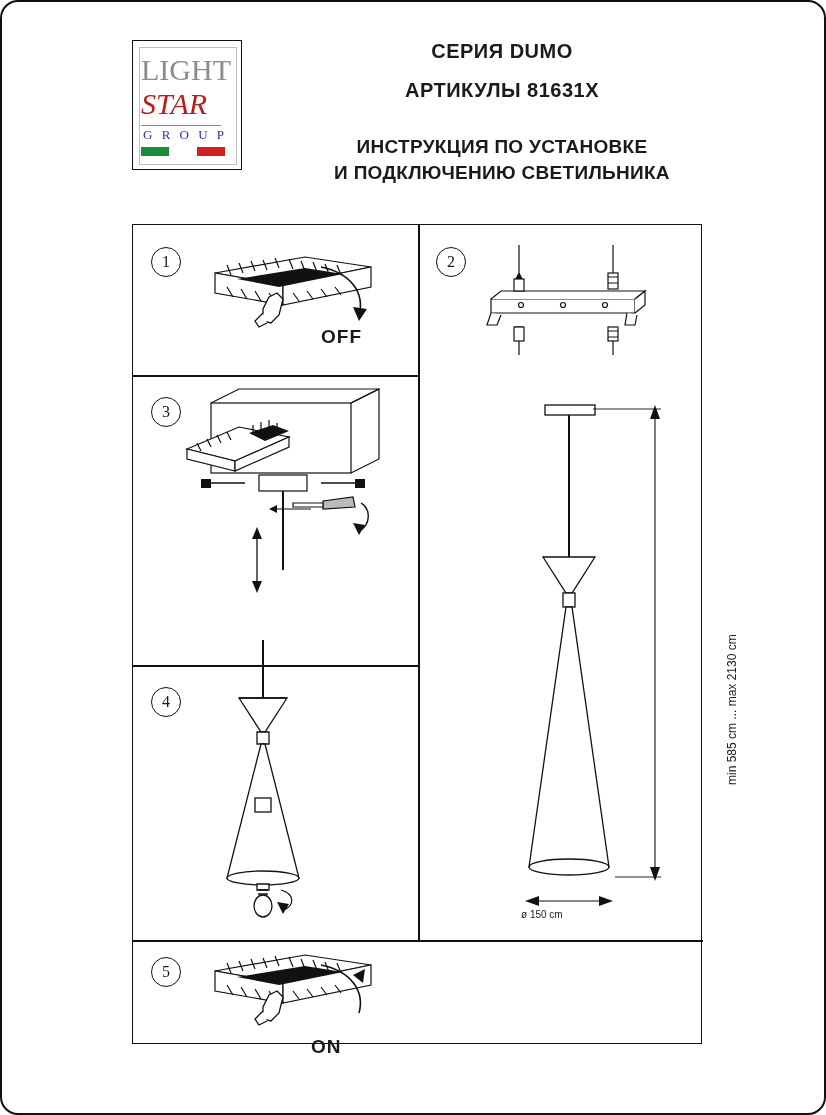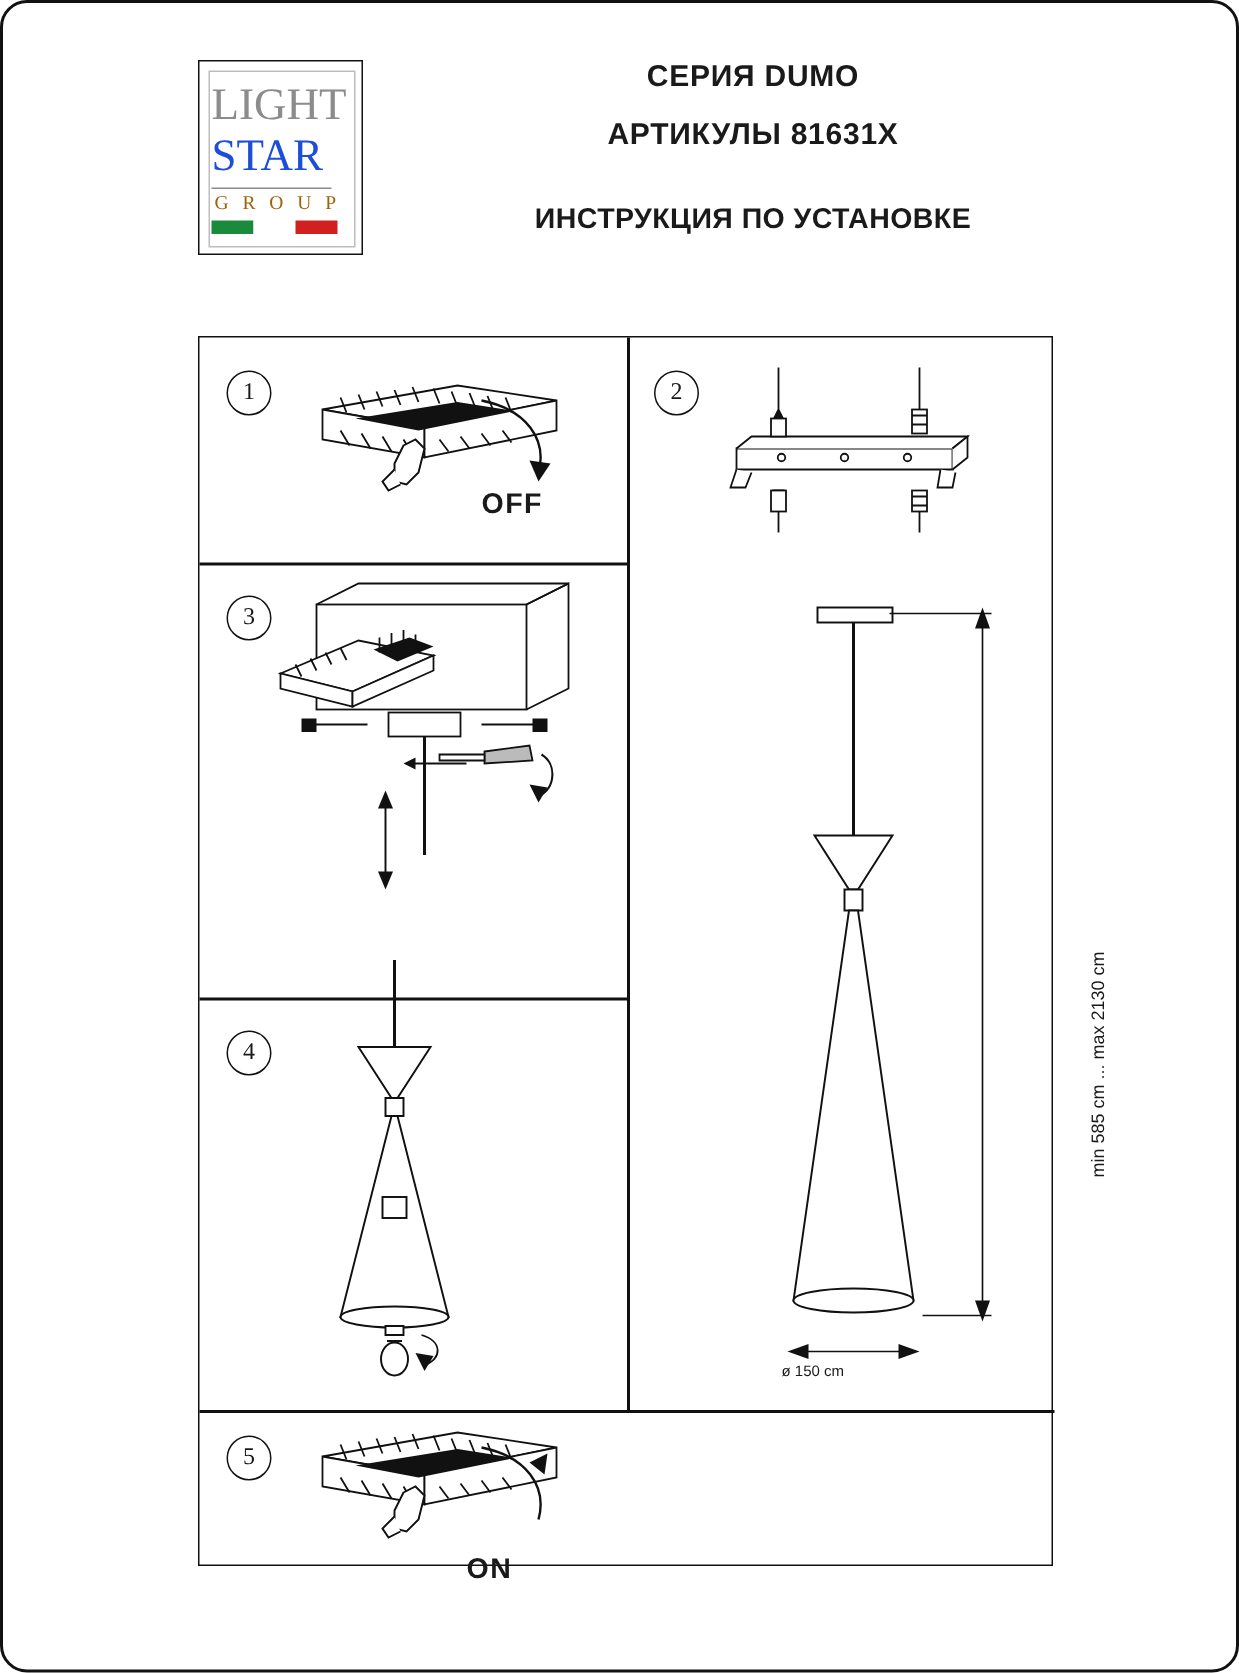--- a/index.html
+++ b/index.html
@@ -66,9 +66,10 @@
     top: 48px;
     font-family: "Liberation Serif", serif;
     font-size: 30px;
-    color: #1d4ed8;
+    color: #b91c1c;
     font-weight: 400;
     line-height: 1;
+    font-style: italic;
   }
   .logo-rule {
     position: absolute;

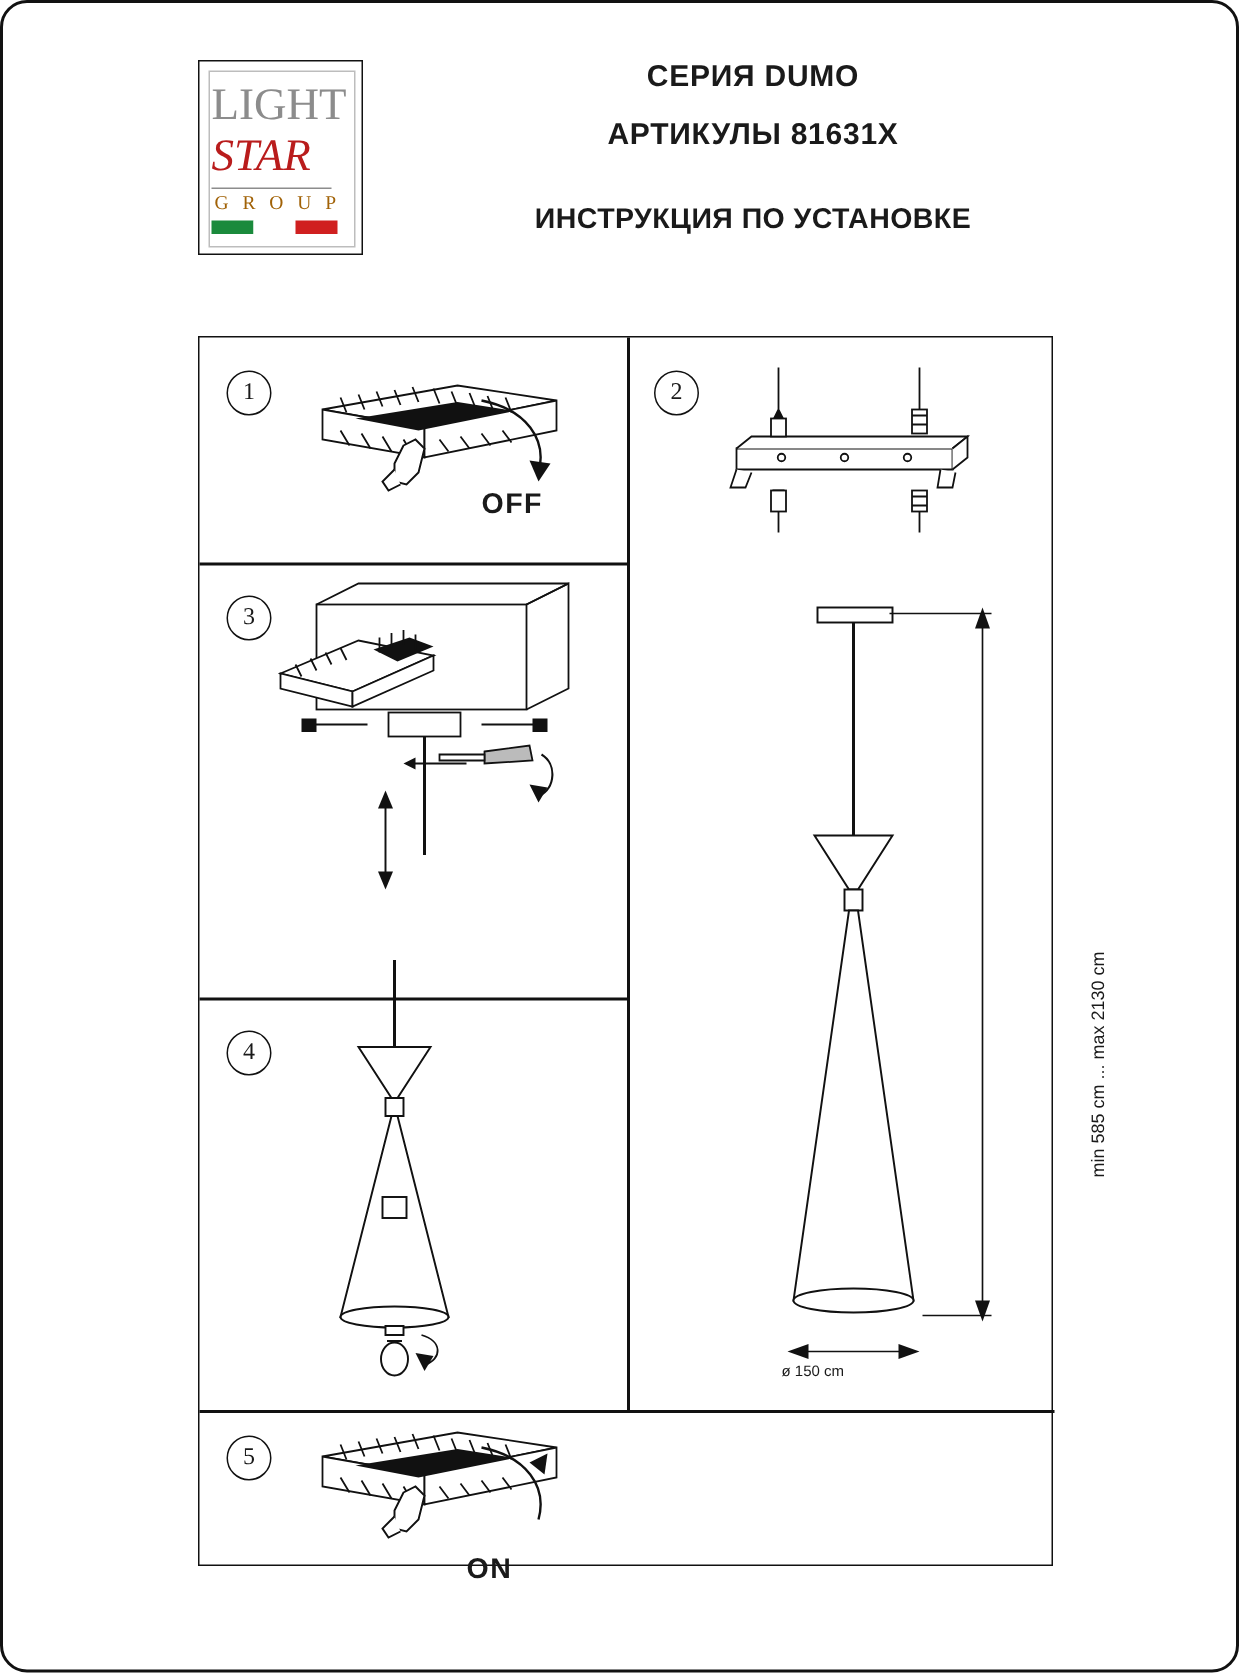--- a/index.html
+++ b/index.html
@@ -86,7 +86,7 @@
     font-family: "Liberation Serif", serif;
     font-size: 13px;
     letter-spacing: 3px;
-    color: #a16207;
+    color: #4c1d95;
   }
   .flag {
     position: absolute;

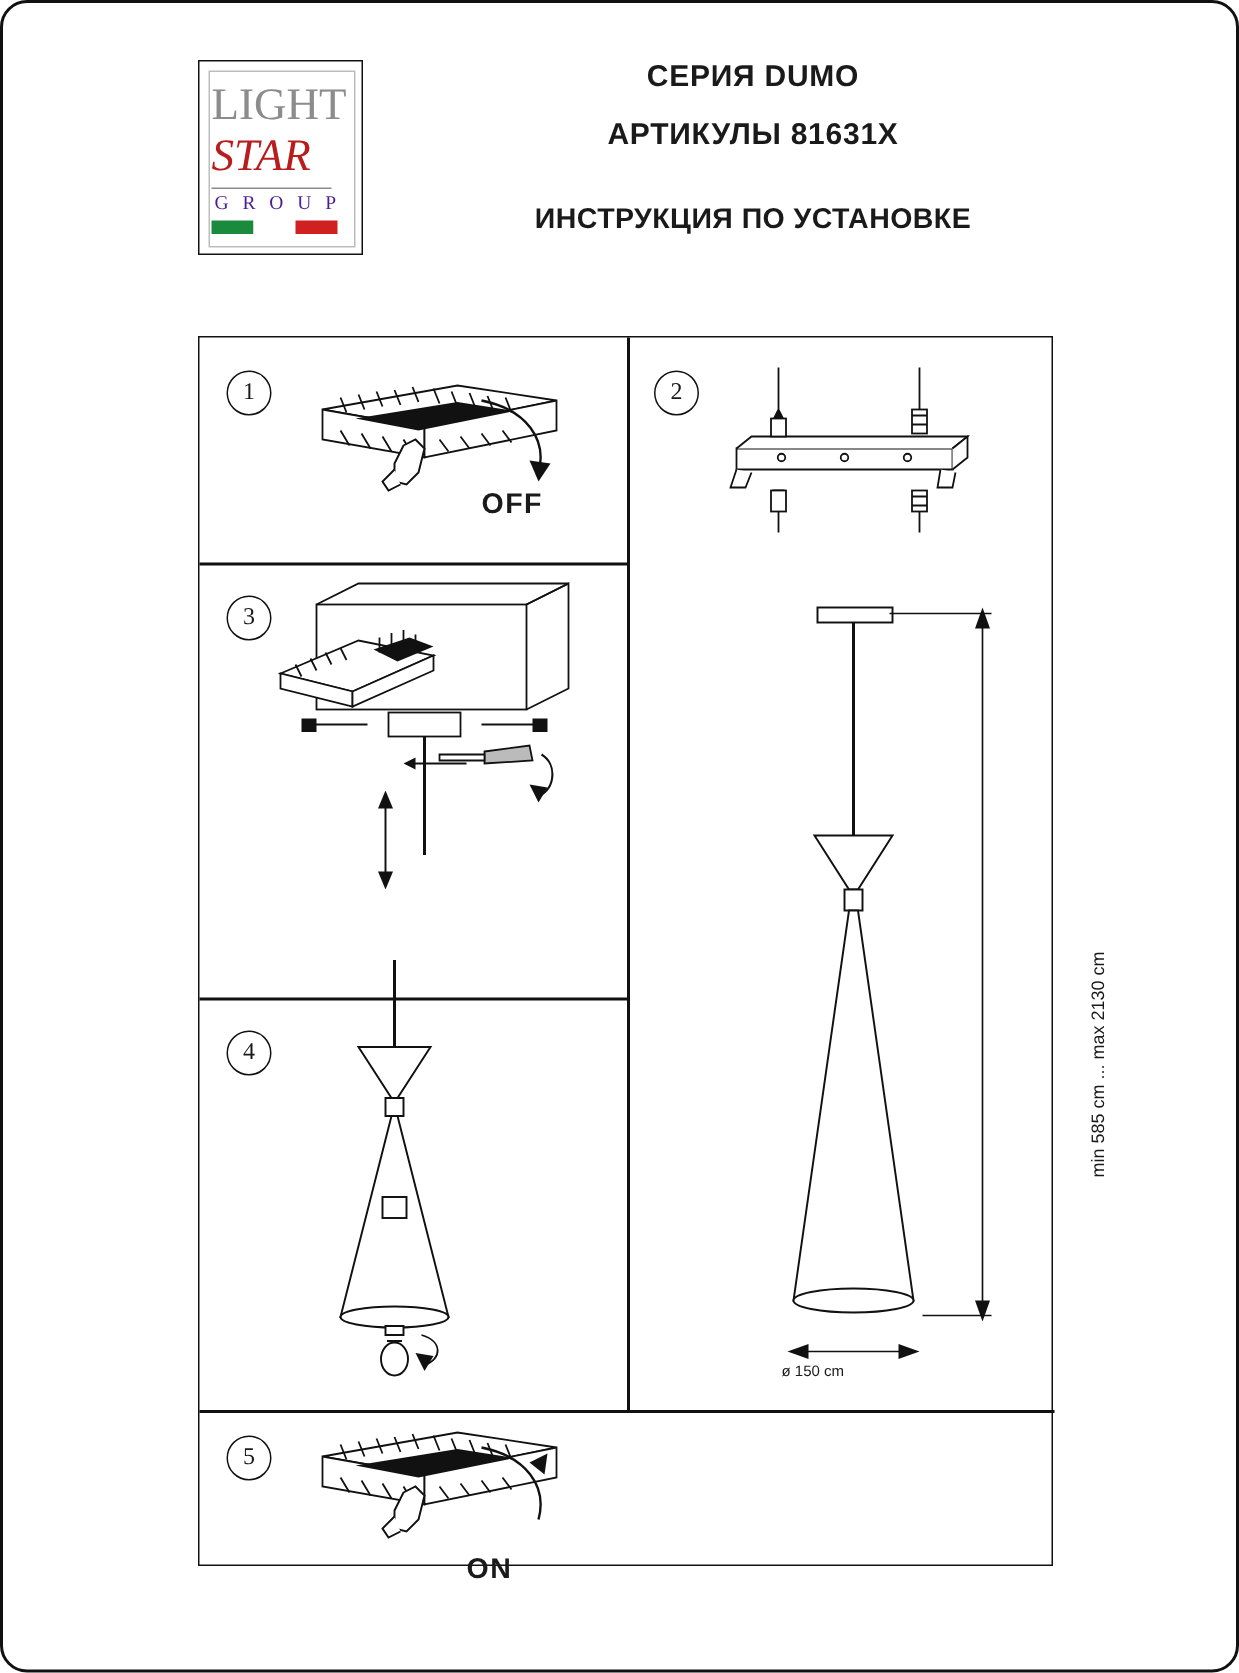--- a/index.html
+++ b/index.html
@@ -228,6 +228,7 @@
       <div class="title-line1">СЕРИЯ DUMO</div>
       <div class="title-line2">АРТИКУЛЫ 81631X</div>
       <div class="title-line3">ИНСТРУКЦИЯ ПО УСТАНОВКЕ</div>
+      <div class="title-line4">И ПОДКЛЮЧЕНИЮ СВЕТИЛЬНИКА</div>
     </div>
   </div>
 

